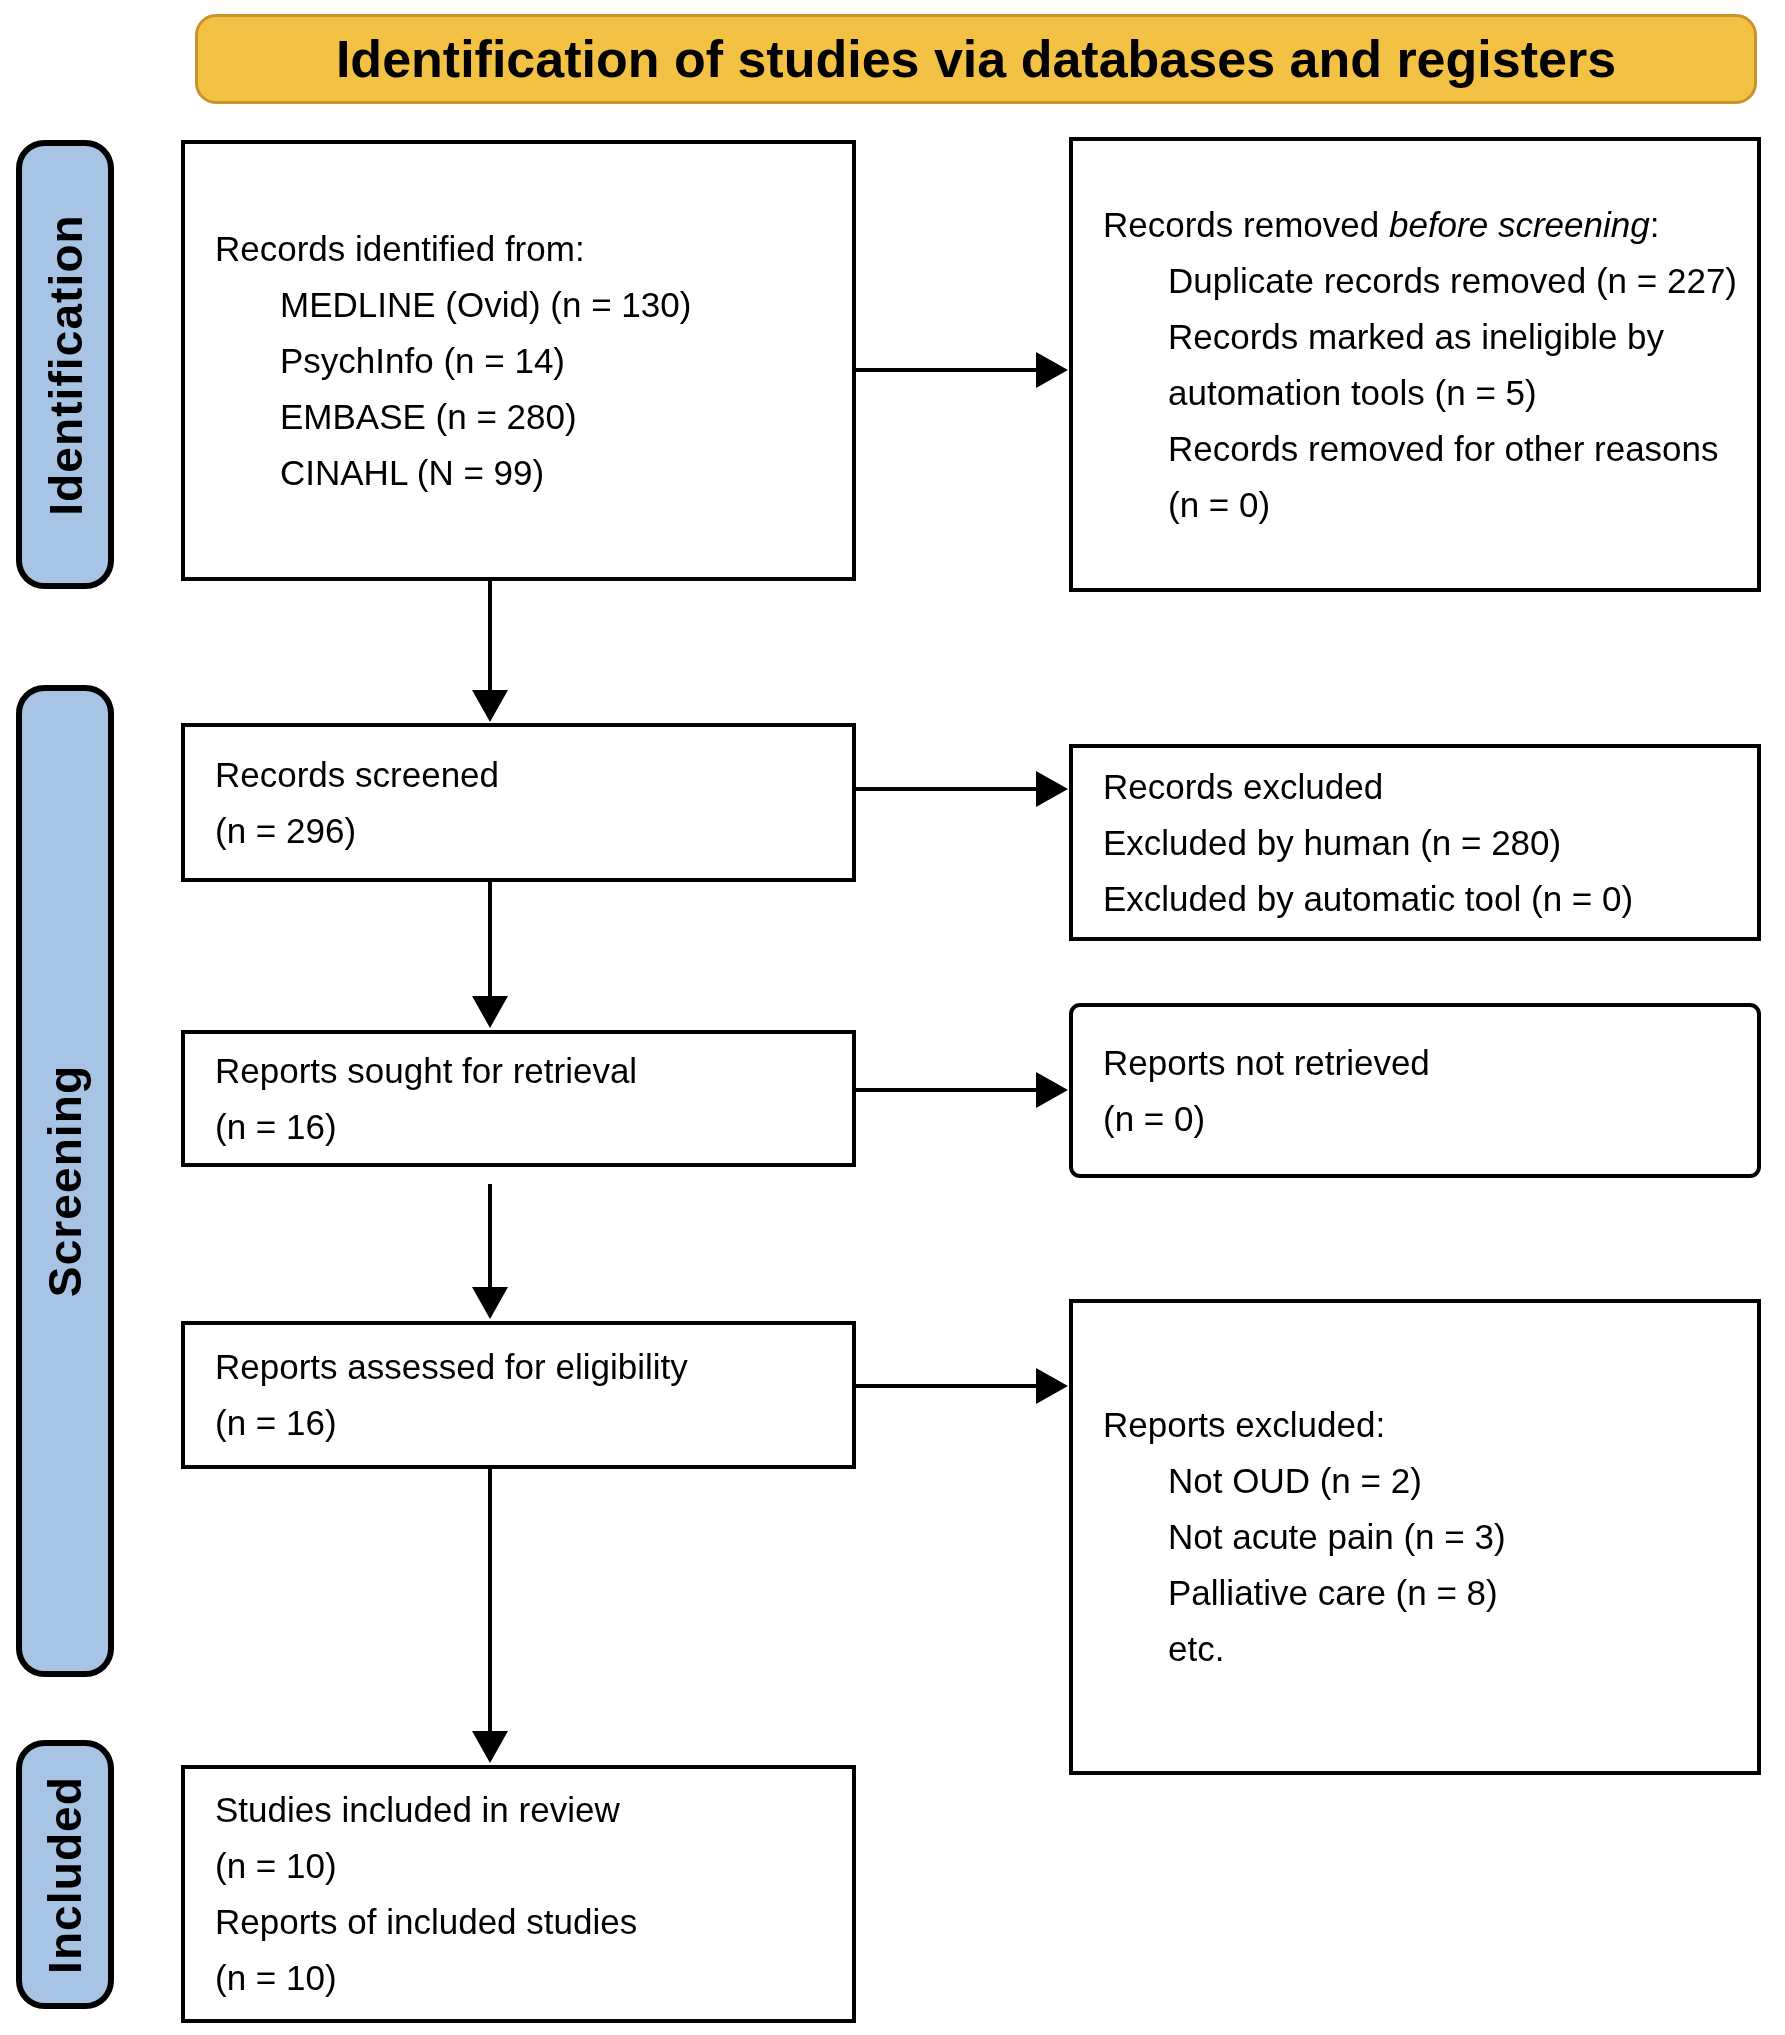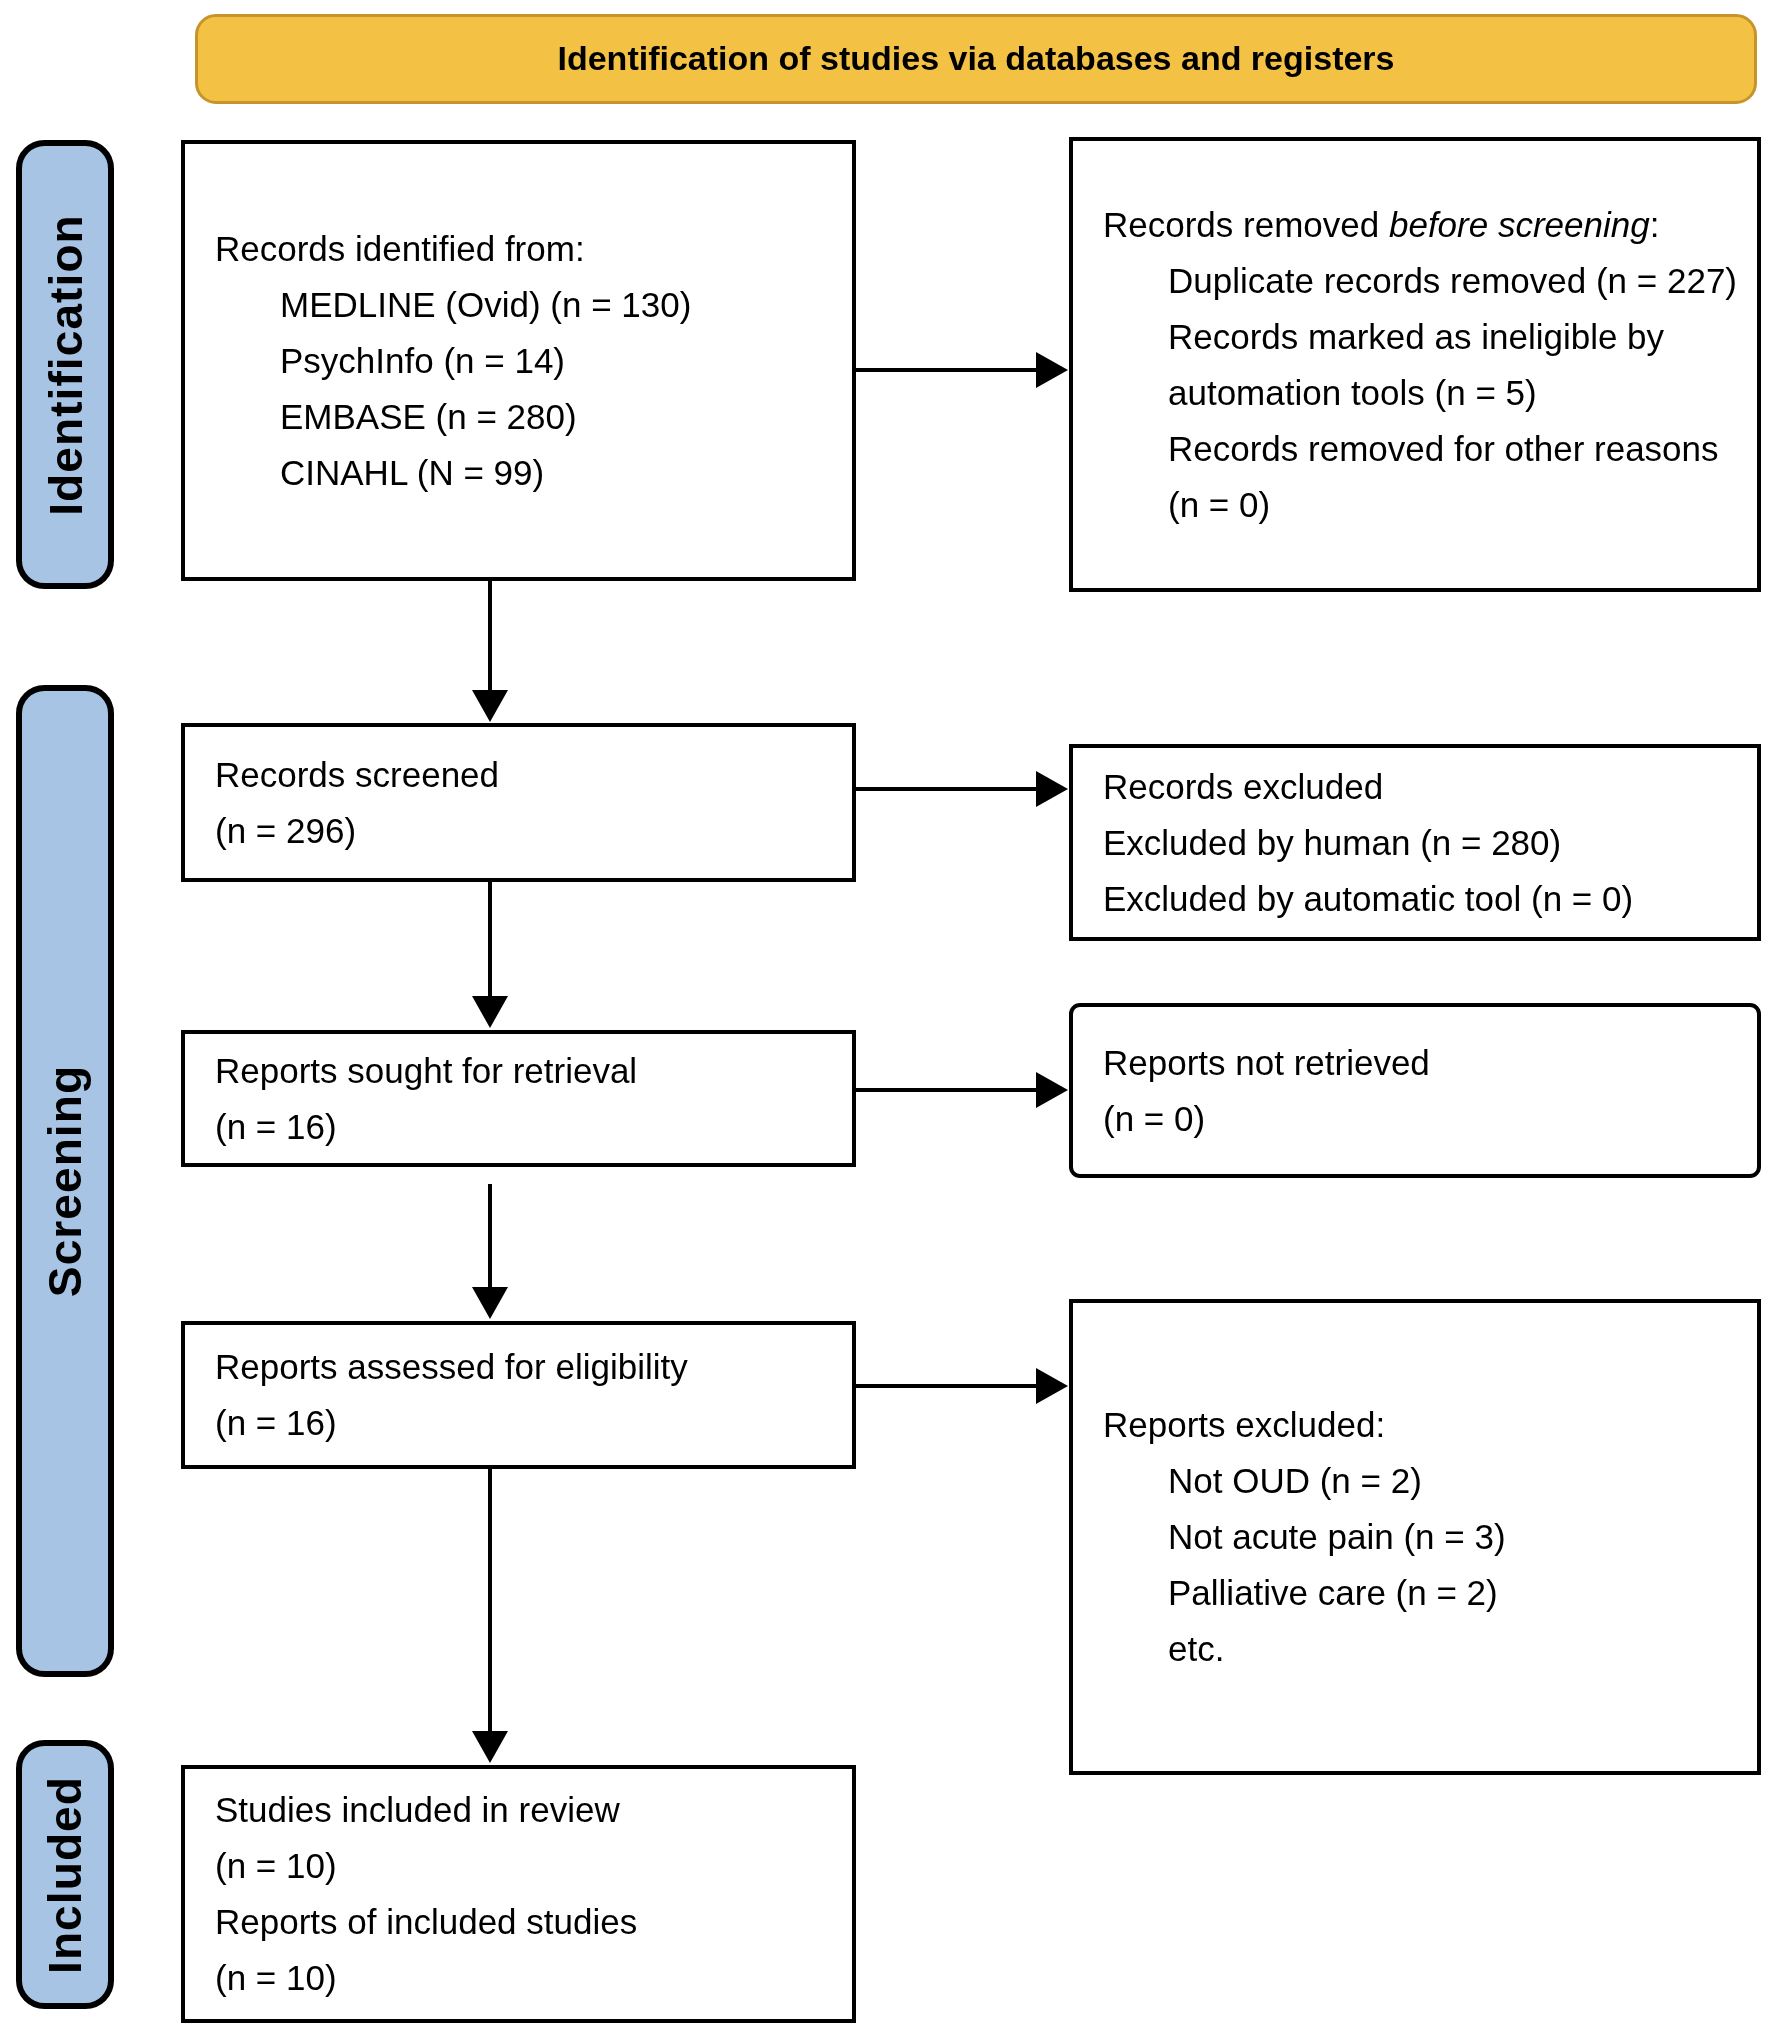--- a/index.html
+++ b/index.html
@@ -29,7 +29,7 @@
     display: flex; align-items: center; justify-content: center;
   }
   .banner-label {
-    font-size: 34px;
+    font-size: 52px;
     font-weight: bold;
     white-space: nowrap;
   }

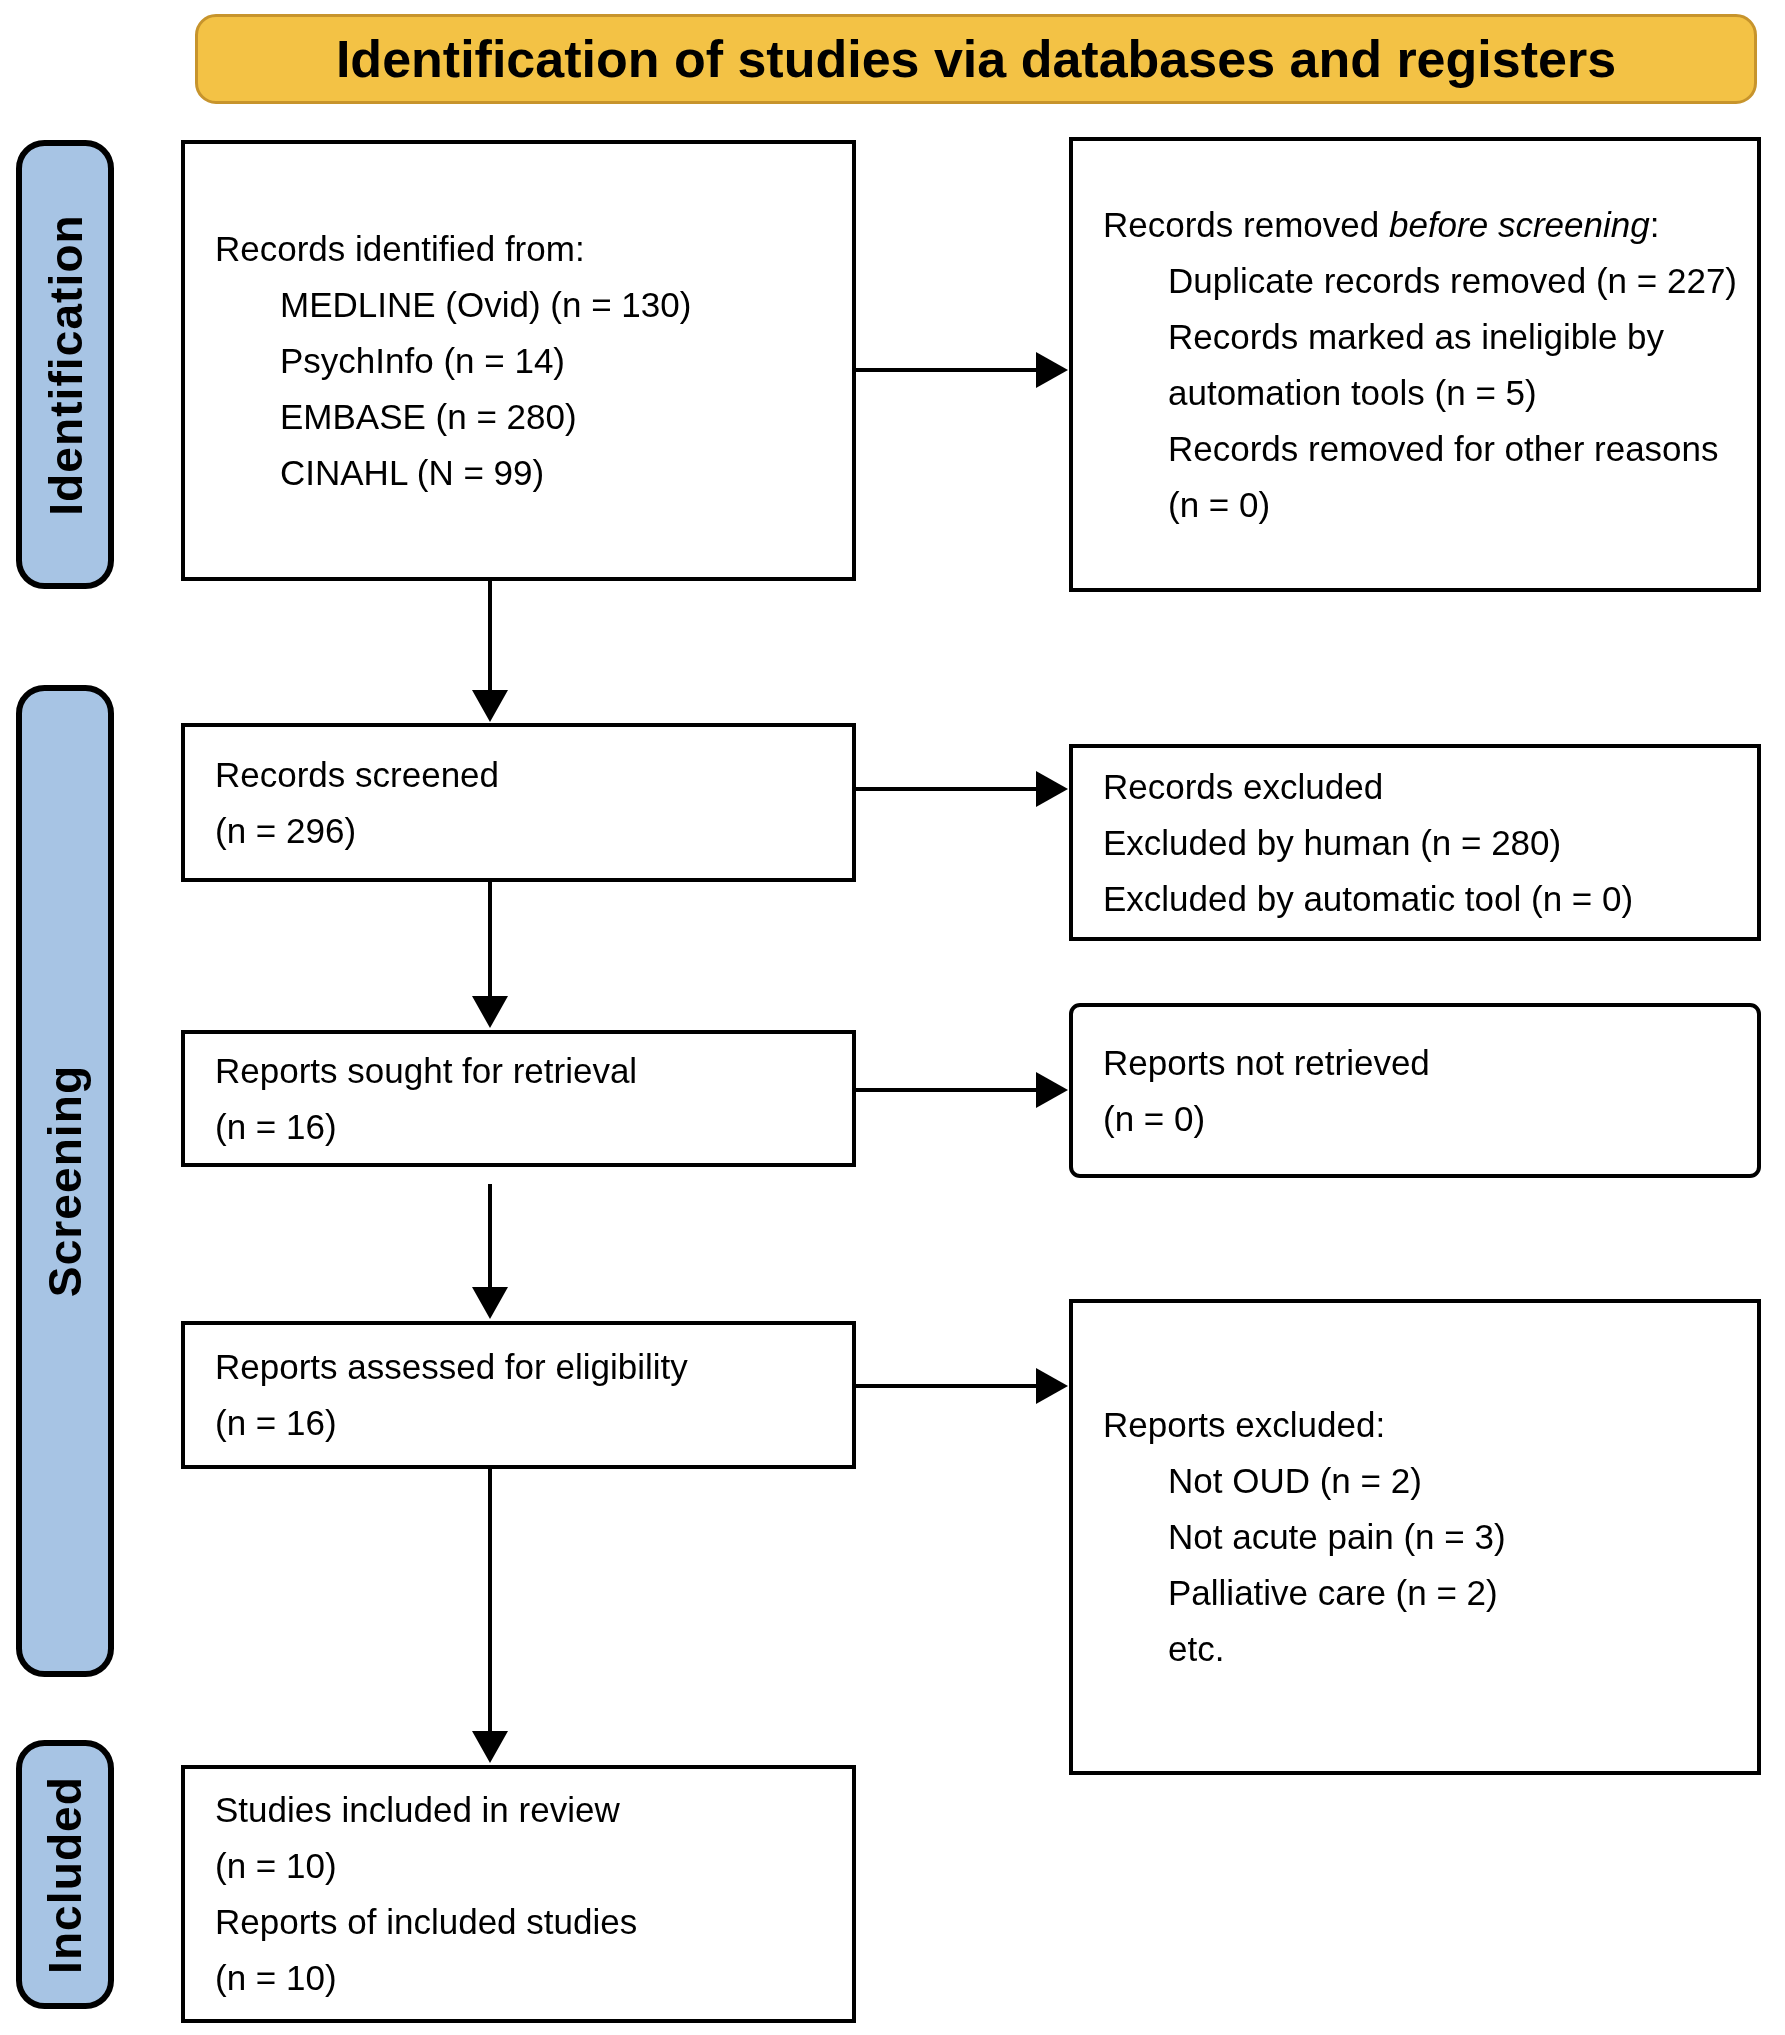--- a/index.html
+++ b/index.html
@@ -180,7 +180,7 @@
     <div>Reports excluded:</div>
     <div class="indent">Not OUD (n = 2)</div>
     <div class="indent">Not acute pain (n = 3)</div>
-    <div class="indent">Palliative care (n = 2)</div>
+    <div class="indent">Palliative care (n = 8)</div>
     <div class="indent">etc.</div>
   </div>
 

